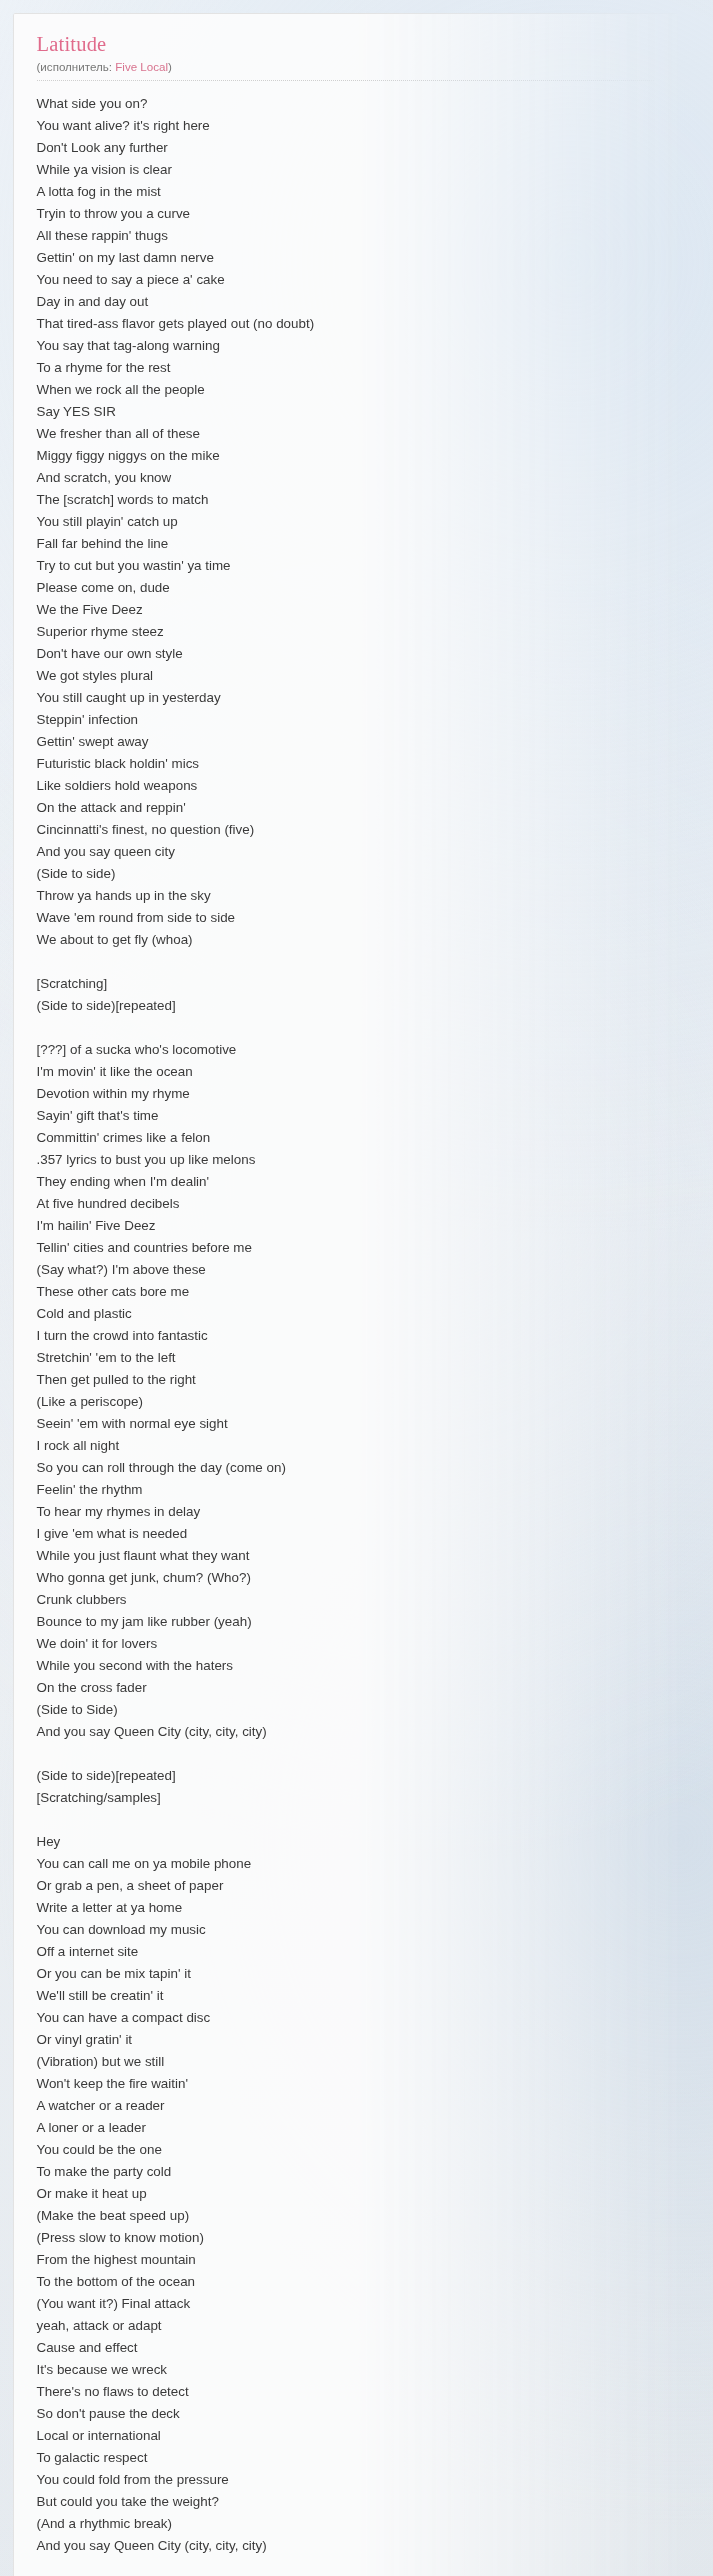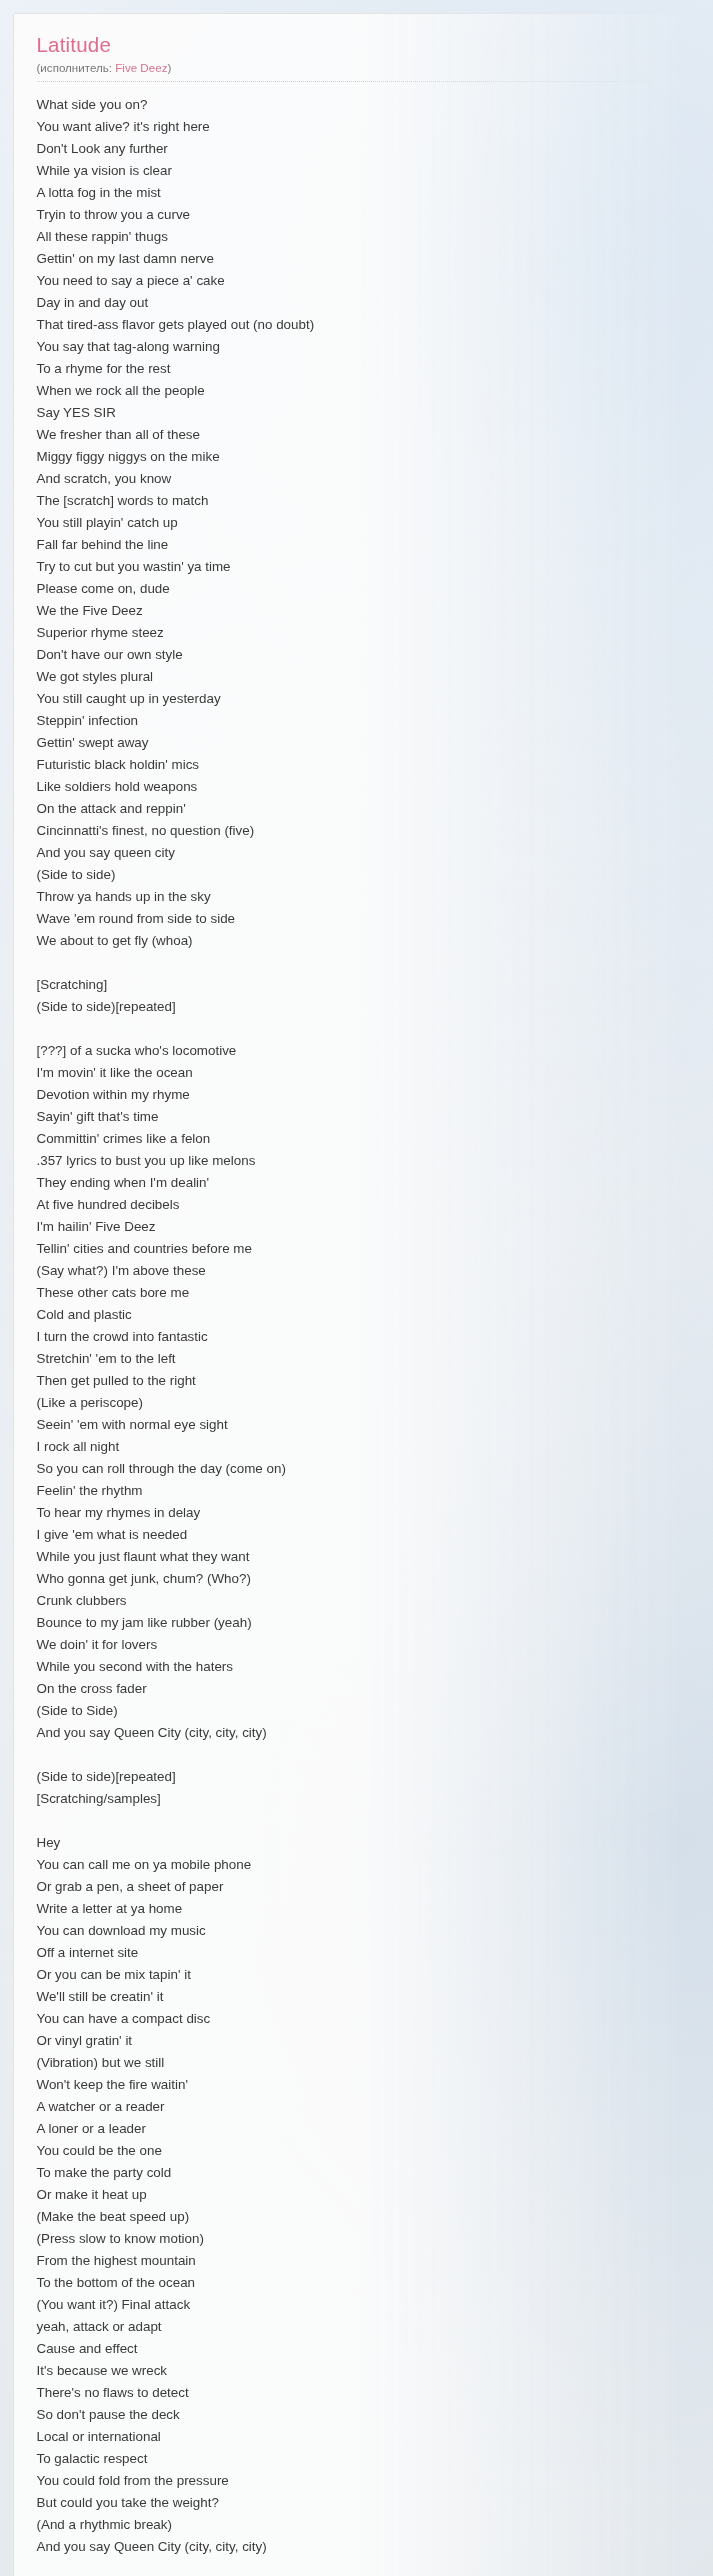--- a/index.html
+++ b/index.html
@@ -59,6 +59,7 @@
     font-weight: normal;
     margin: 0 0 3.6px 0;
     letter-spacing: 0.2px;
+    font-family: Liberation Serif, serif;
   }
   .artist-line {
     font-size: 11.6px;

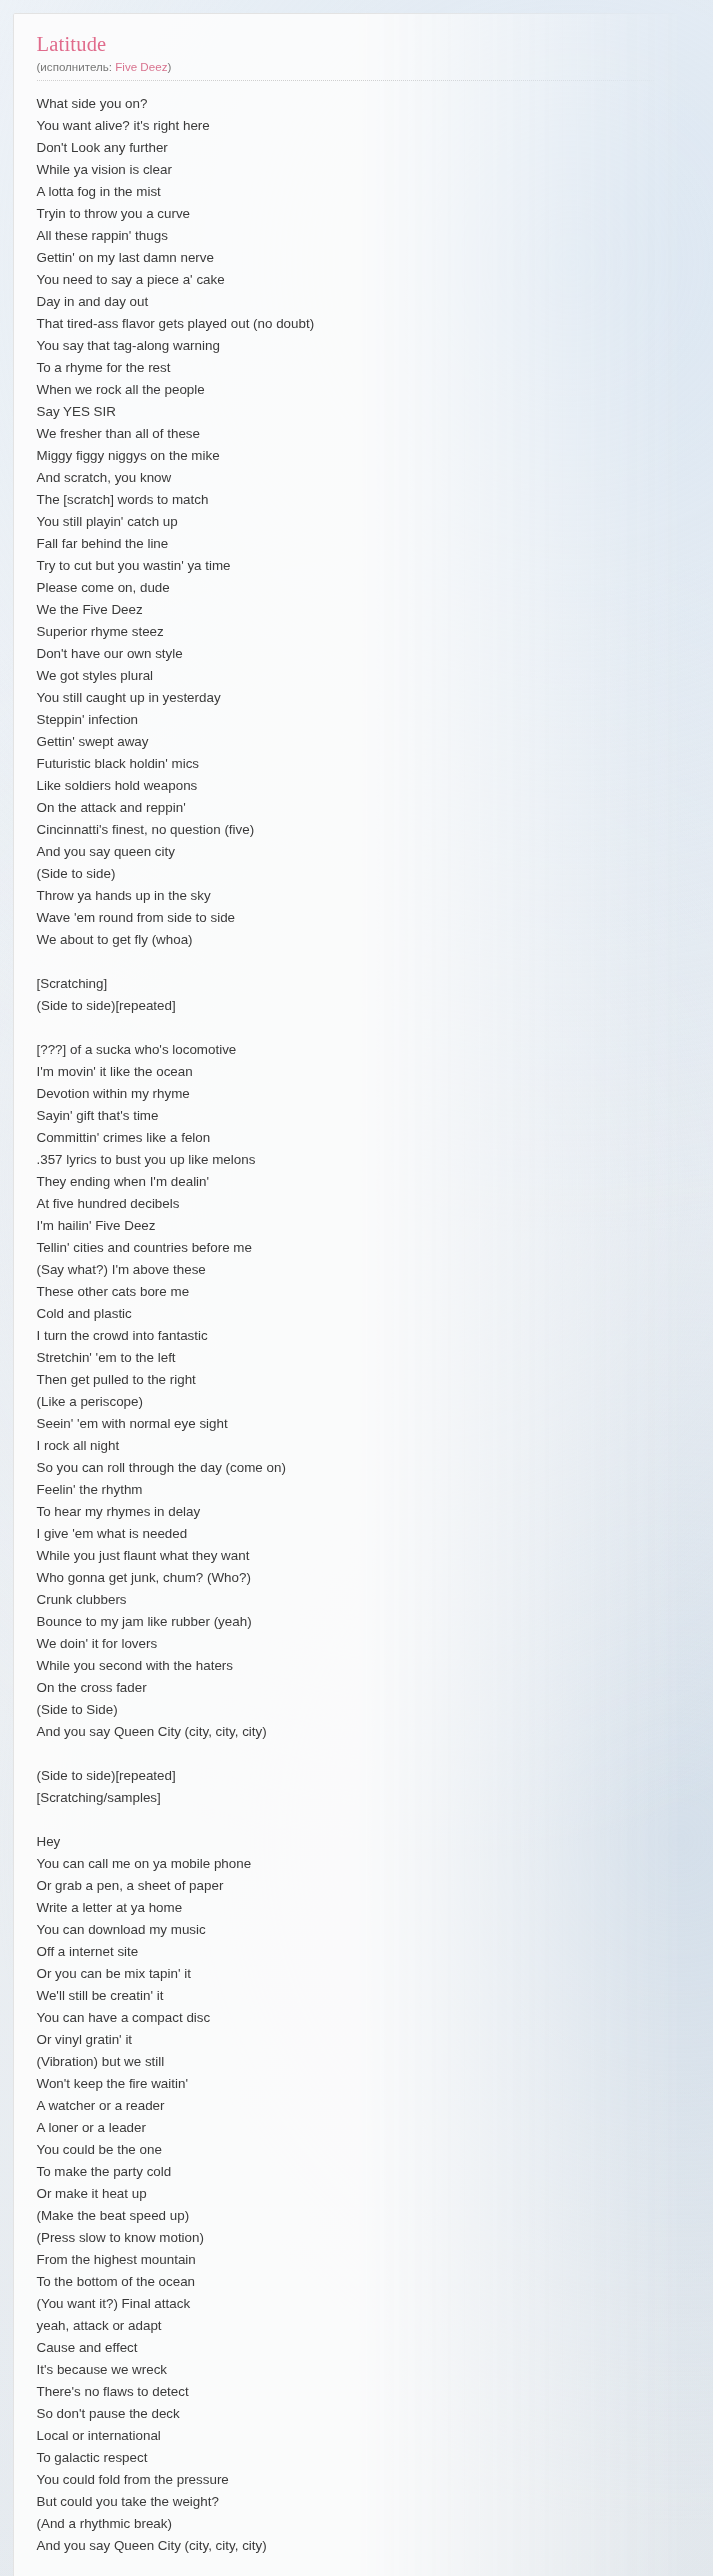--- a/index.html
+++ b/index.html
@@ -100,7 +100,7 @@
       <h1 class="song-title">Latitude</h1>
 
       <div class="artist-line">
-        <span>(исполнитель: </span><a class="artist-link" href="#">Five Deez</a><span>)</span>
+        <span>(исполнитель: </span><a class="artist-link" href="#">Five Local</a><span>)</span>
       </div>
 
       <hr class="divider">

